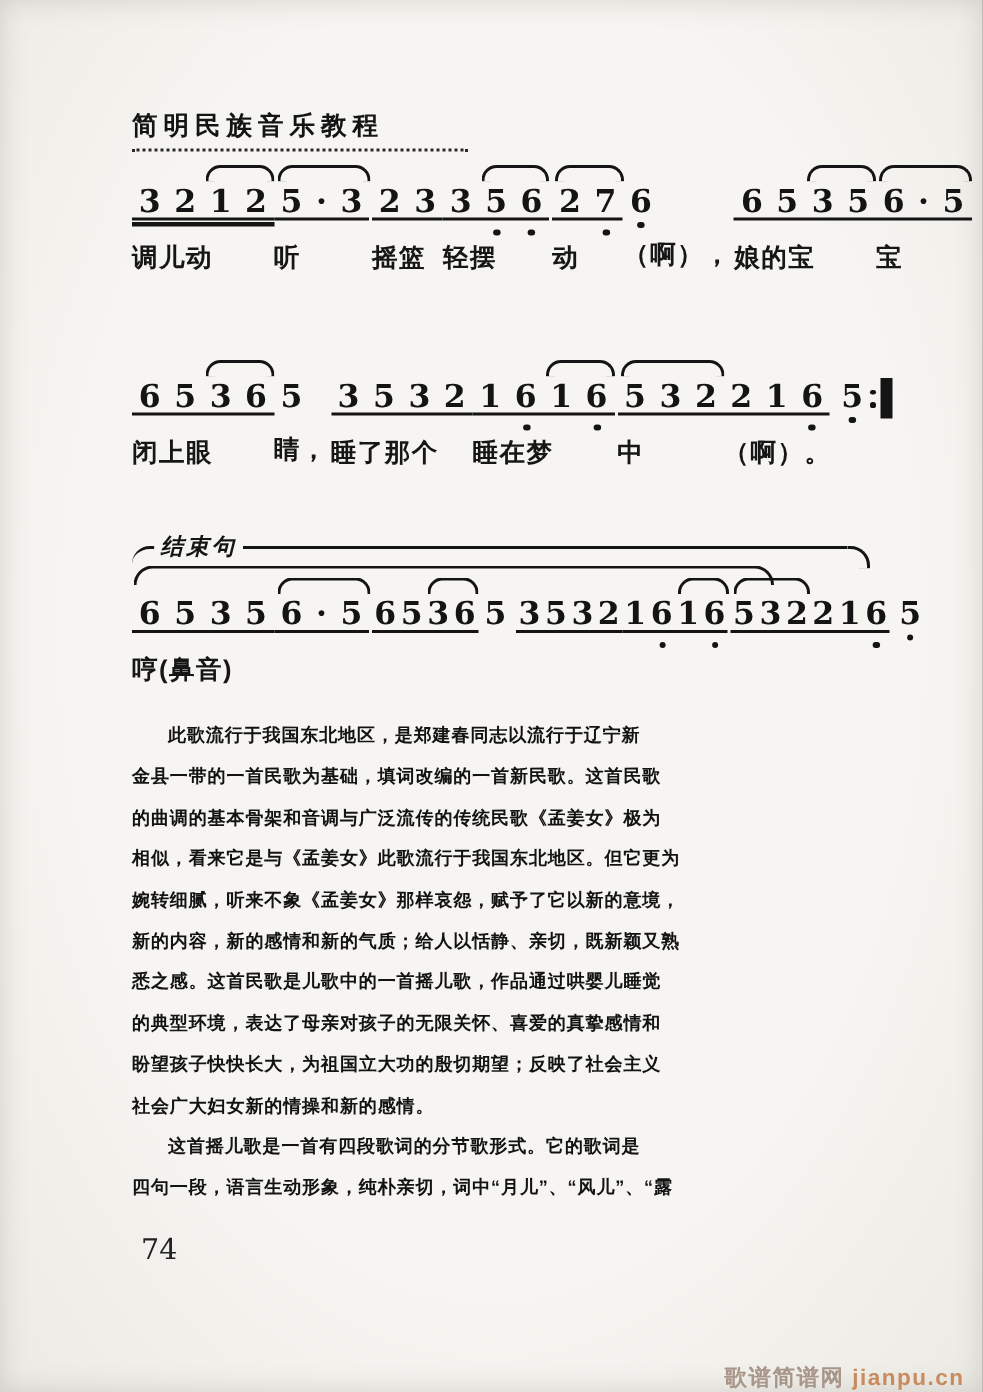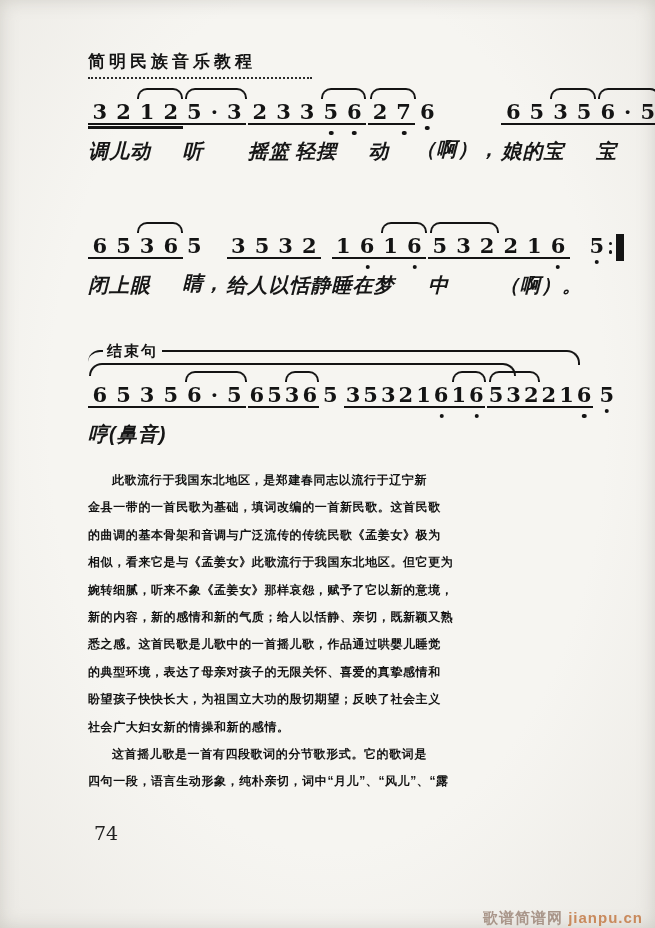--- a/index.html
+++ b/index.html
@@ -14,7 +14,7 @@
     font-family:"Liberation Sans",sans-serif;
     color:#181818;
   }
-  .content{position:absolute;left:88px;top:50px;width:492px;}
+  .content{position:absolute;left:88px;top:72px;width:492px;}
 
   
   .hdr{display:inline-block;}

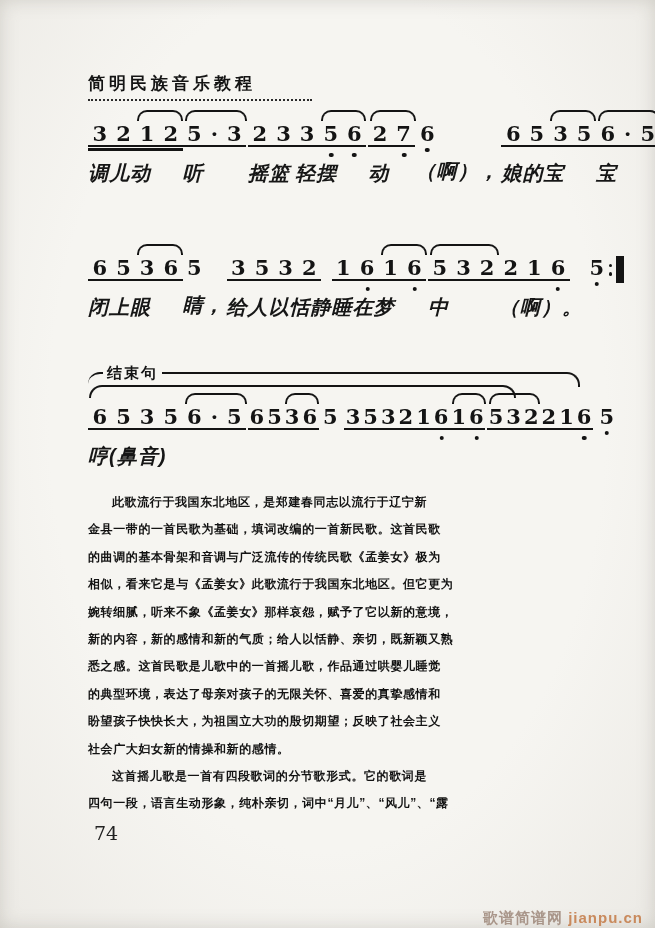--- a/index.html
+++ b/index.html
@@ -43,8 +43,8 @@
   .beam2{position:absolute;height:2.5px;background:#141414;bottom:-5.5px;}
   .lowdot{position:absolute;width:4.5px;height:4.5px;border-radius:50%;
     background:#141414;transform:translateX(-50%);}
-  .lyr{font-size:20px;font-weight:600;margin-top:13px;white-space:nowrap;
-    letter-spacing:1px;color:#161616;font-style:italic;}
+  .lyr{font-size:17px;font-weight:600;margin-top:13px;white-space:nowrap;
+    letter-spacing:1px;color:#161616;}
   .barline{width:2.2px;height:27px;background:#141414;margin:13px 1px 0;}
   .dashnote{width:24px;height:3px;background:#141414;margin-top:26px;}
   .rpt{display:flex;align-items:center;margin-top:13px;height:27px;}

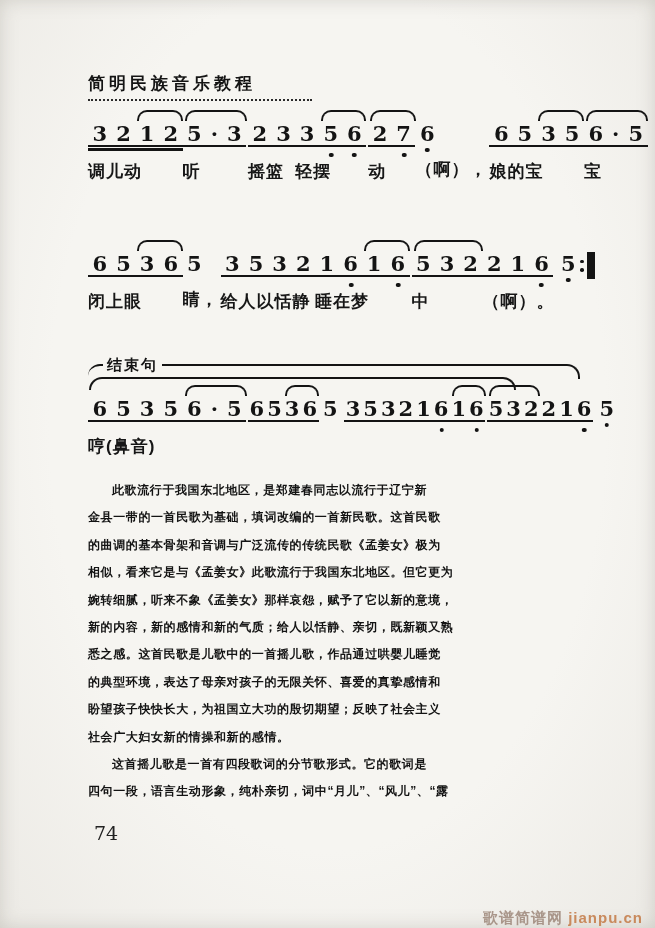--- a/index.html
+++ b/index.html
@@ -198,7 +198,7 @@
             <span class="note">3</span>
             <span class="note">2</span>
           </div>
-          <div class="lyr">给人以恬静</div>
+          <div class="lyr">睡了那个</div>
         </div>
         <div class="cell">
           <div class="notes beamed">

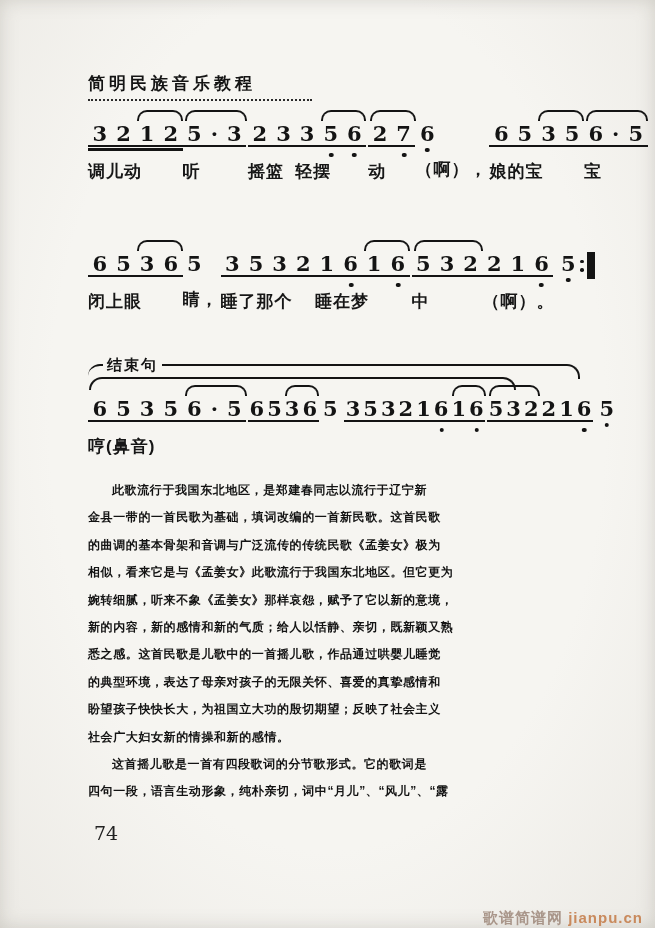--- a/index.html
+++ b/index.html
@@ -55,7 +55,7 @@
 
   
   .ending{margin-top:44px;}
-  .end-label-row{display:flex;align-items:flex-start;width:100%;height:16px;}
+  .end-label-row{display:flex;align-items:flex-start;width:100%;height:16px;font-style:italic;}
   .hook-l{width:15px;height:12px;border-top:2.5px solid #141414;
     border-top-left-radius:12px;margin-top:7px;}
   .end-label{font-size:15px;font-weight:bold;letter-spacing:2px;

